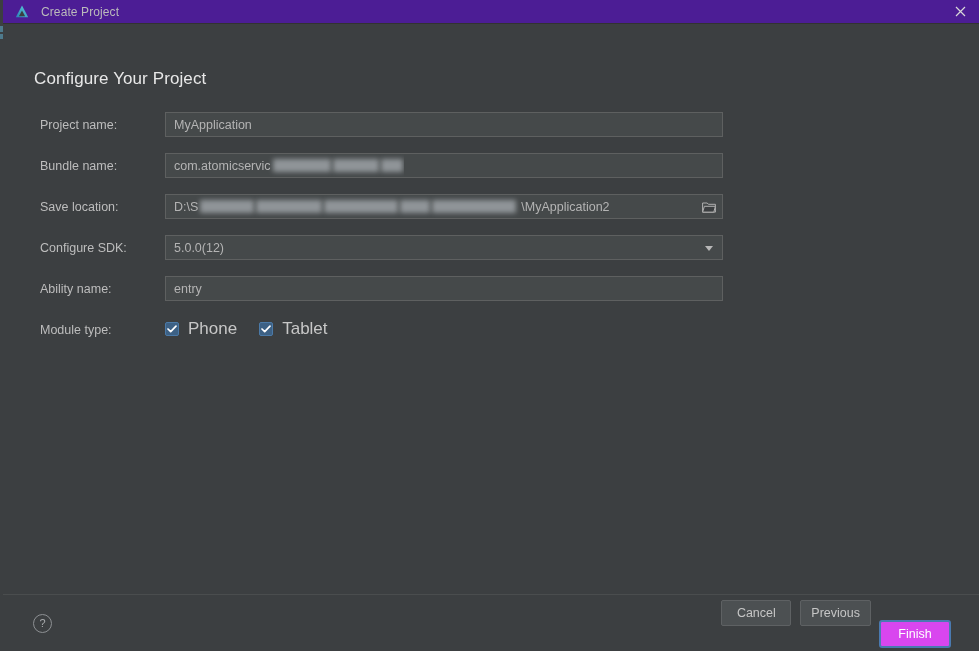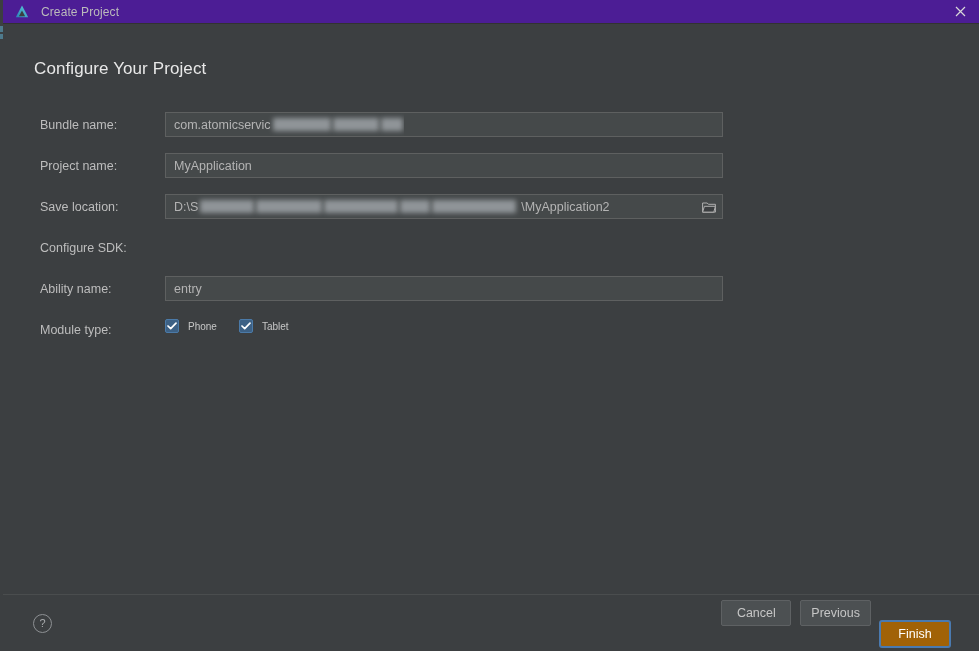--- a/index.html
+++ b/index.html
@@ -80,7 +80,7 @@
 
   .page-title {
     position: absolute;
-    left: 31px; top: 35px;
+    left: 31px; top: 45px;
     font-size: 17px;
     color: #e8e8e8;
     letter-spacing: 0.1px;

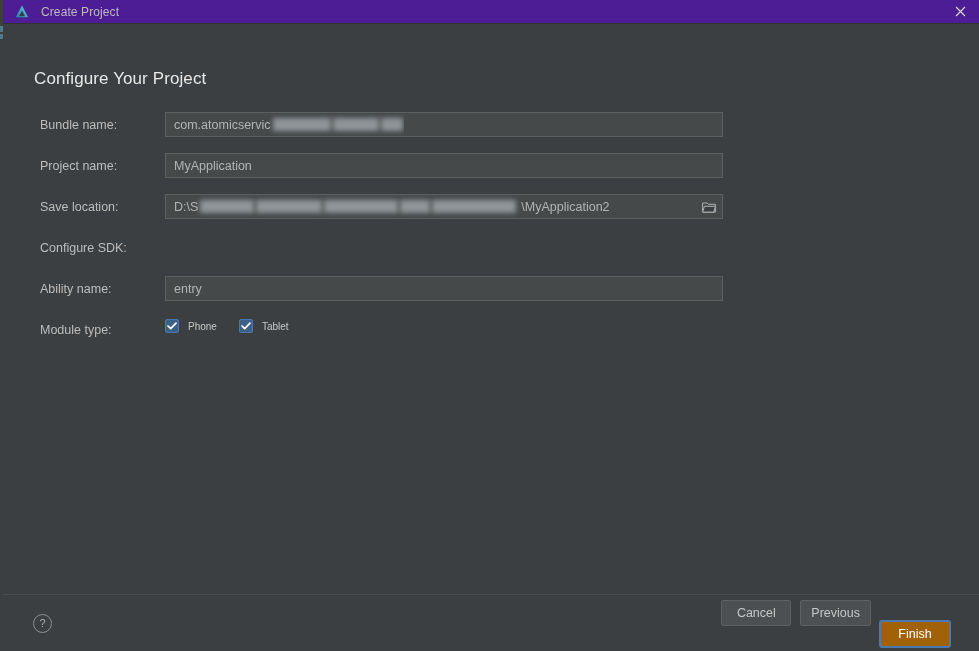--- a/index.html
+++ b/index.html
@@ -311,6 +311,13 @@
     <div class="form">
 
       <div class="form-row">
+        <span class="form-label">Project name:</span>
+        <div class="field">
+          <span class="txt">MyApplication</span>
+        </div>
+      </div>
+
+      <div class="form-row">
         <span class="form-label">Bundle name:</span>
         <div class="field">
           <div class="blur-wrap">
@@ -319,13 +326,6 @@
             <span class="blur-run" style="width:46px;"></span>
             <span class="blur-run" style="width:22px;"></span>
           </div>
-        </div>
-      </div>
-
-      <div class="form-row">
-        <span class="form-label">Project name:</span>
-        <div class="field">
-          <span class="txt">MyApplication</span>
         </div>
       </div>
 

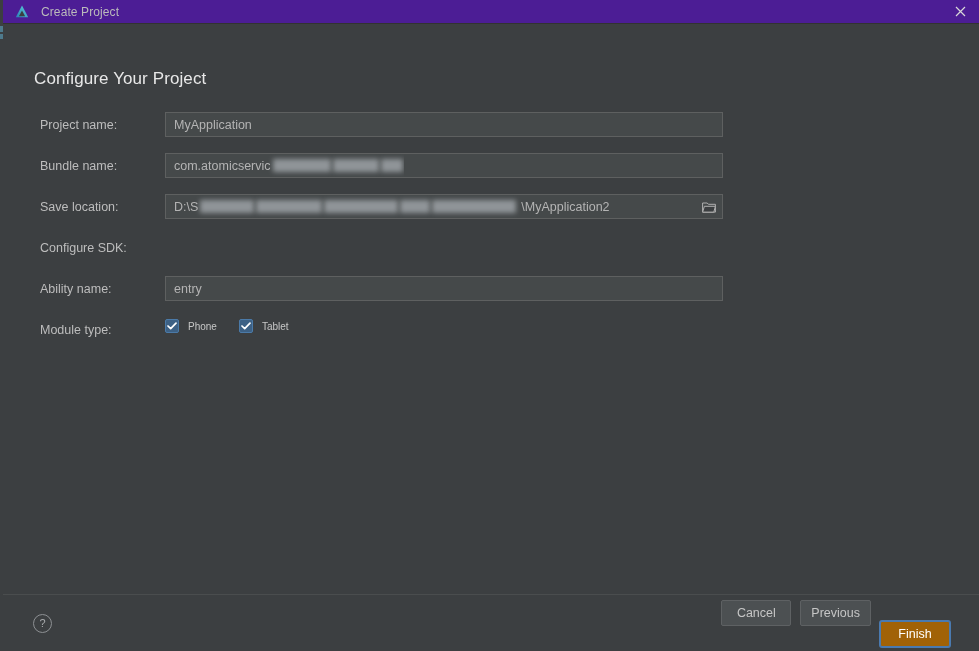--- a/index.html
+++ b/index.html
@@ -352,6 +352,10 @@
 
       <div class="form-row">
         <span class="form-label">Configure SDK:</span>
+        <div class="field">
+          <span class="txt">5.0.0(12)</span>
+          <span class="combo-arrow"></span>
+        </div>
       </div>
 
       <div class="form-row">

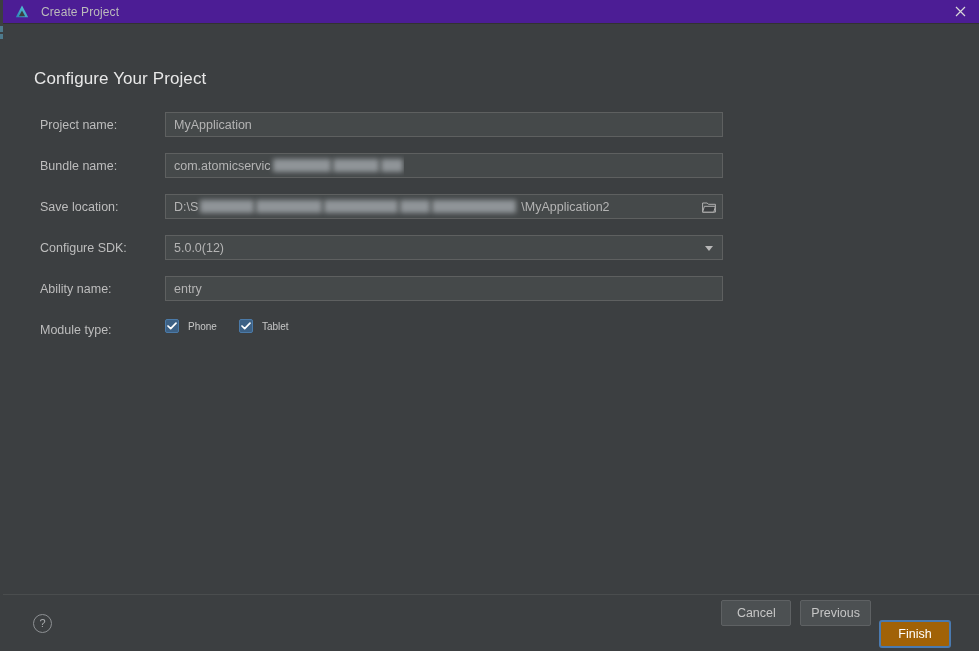--- a/index.html
+++ b/index.html
@@ -192,7 +192,7 @@
   }
   .checkbox svg { display: block; }
   .checkitem .clabel {
-    font-size: 10px;
+    font-size: 17px;
     color: #c7c7c7;
   }
 

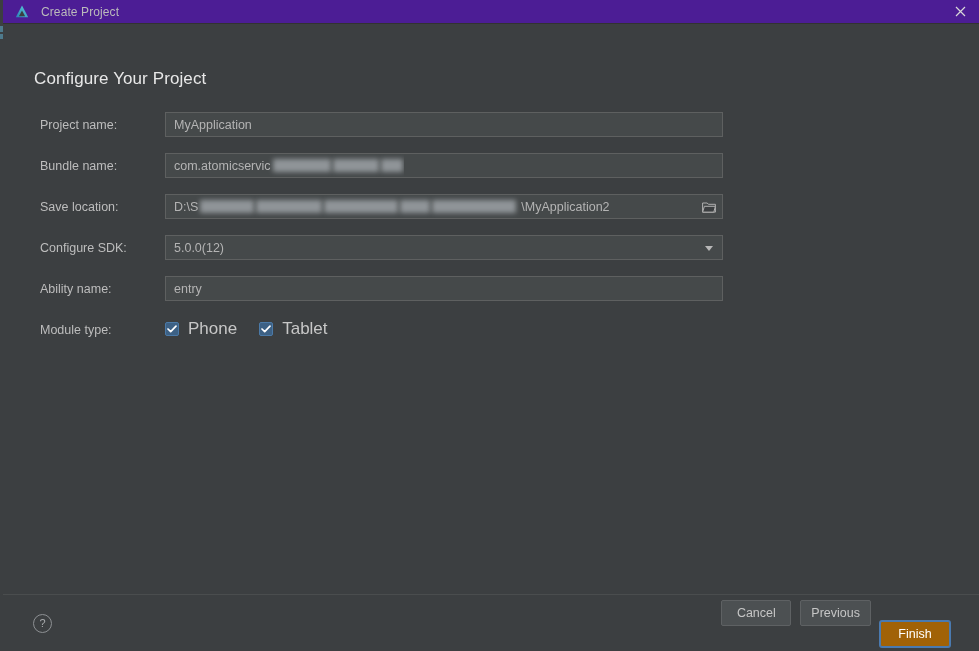--- a/index.html
+++ b/index.html
@@ -266,7 +266,7 @@
     justify-content: center;
   }
   .btn.primary {
-    background: #a16207;
+    background: #d946ef;
     border: 1px solid #4a7ab0;
     color: #ffffff;
     box-shadow: 0 0 0 1px #4a7ab0;

